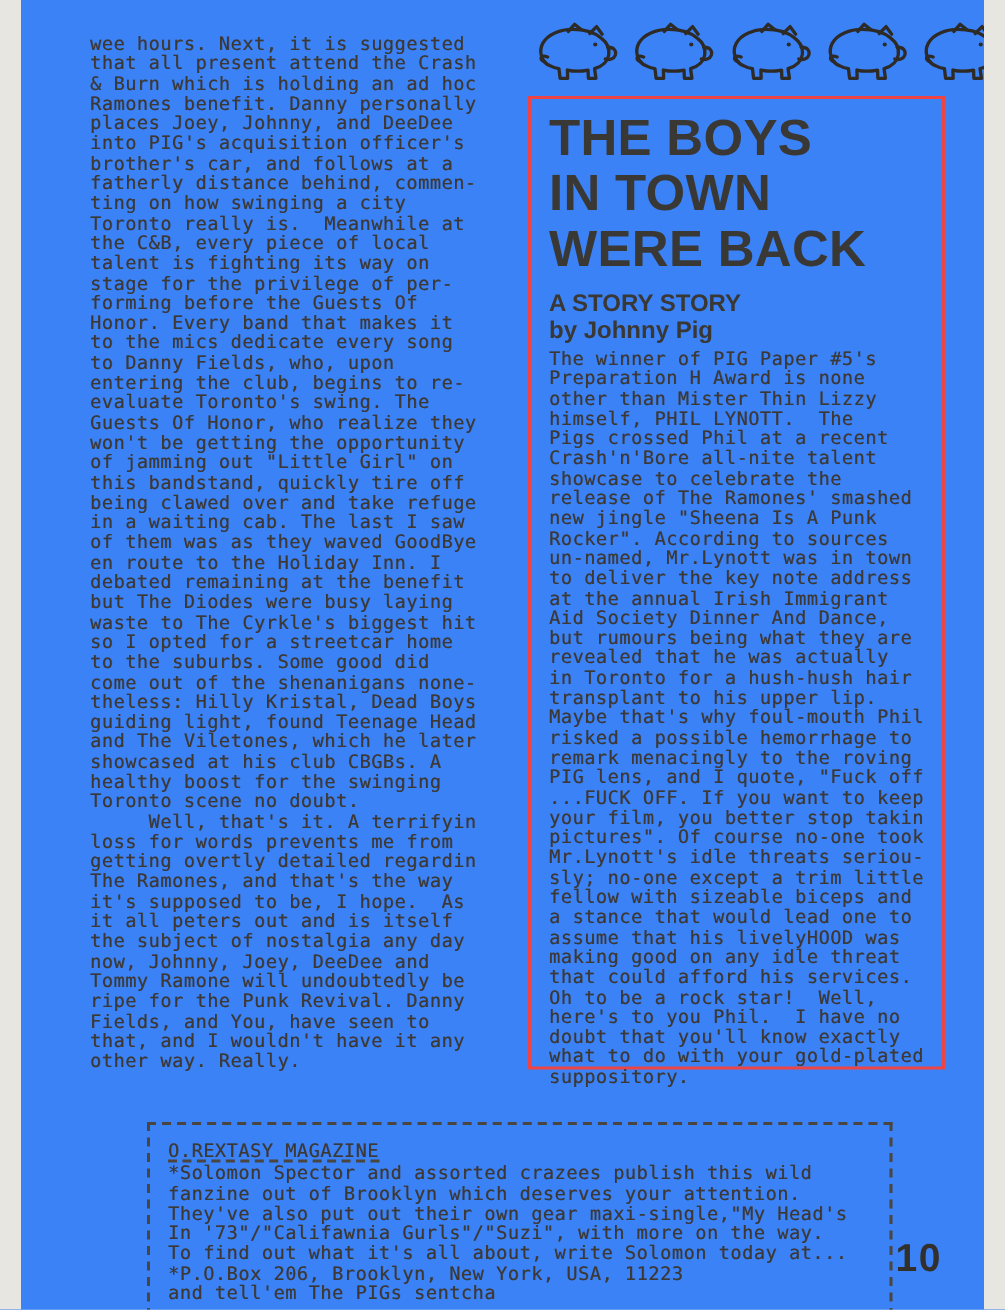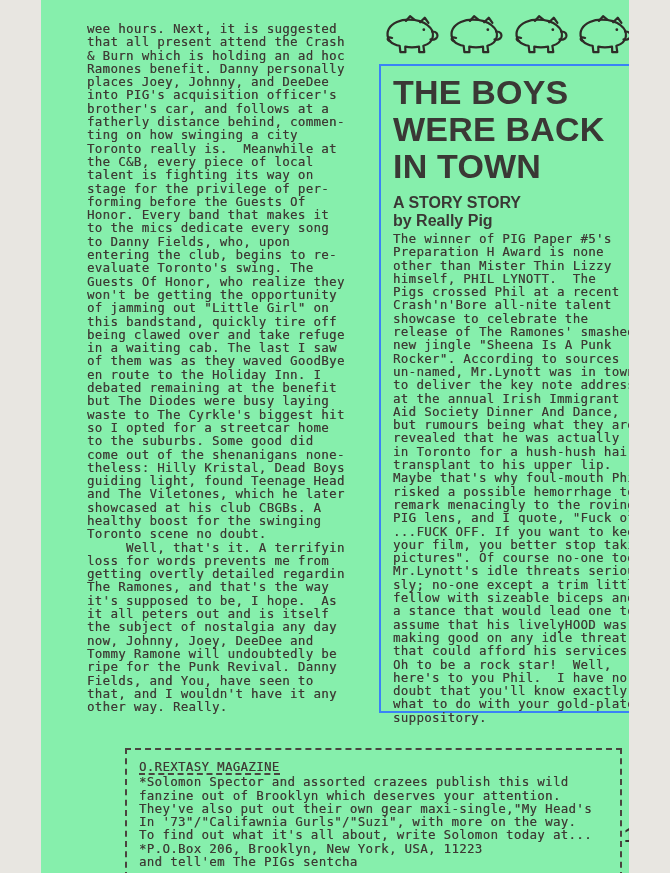--- a/index.html
+++ b/index.html
@@ -5,8 +5,8 @@
   html,body{margin:0;padding:0;}
   body{background:#e8e6e1;font-family:"DejaVu Sans Mono",monospace;}
   .page{
-    position:relative;width:588px;height:873px;margin:0 auto;
-    background:#86efac;overflow:hidden;color:#3c3732;
+    position:relative;width:642px;height:873px;margin:0 auto;
+    background:#3b82f6;overflow:hidden;color:#3c3732;
   }
   .scan-edge{
     position:absolute;left:665px;top:0;width:3px;height:873px;

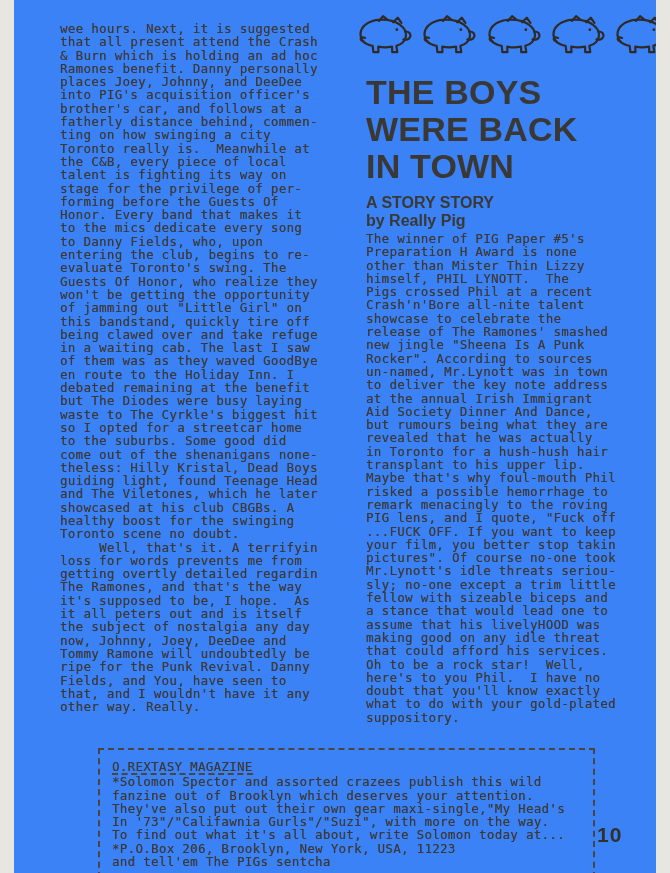--- a/index.html
+++ b/index.html
@@ -26,7 +26,7 @@
   .pig{width:57px;height:47px;display:block;}
   .article-box{
     position:absolute;left:338px;top:64px;width:278px;height:649px;
-    border:2px solid #3b82f6;box-sizing:border-box;
+    border:2px solid #ef4444;box-sizing:border-box;
     padding:8px 10px 0 12px;background:transparent;
   }
   .article-title{

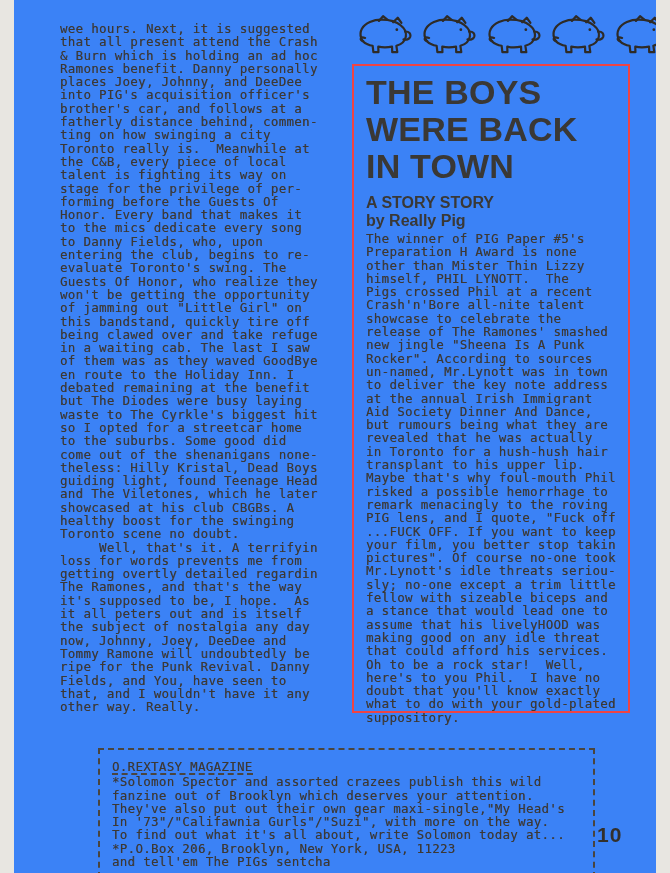--- a/index.html
+++ b/index.html
@@ -176,8 +176,8 @@
   <div class="article-box">
     <div class="article-title">
       <div>THE BOYS</div>
+      <div>IN TOWN</div>
       <div>WERE BACK</div>
-      <div>IN TOWN</div>
     </div>
     <p class="article-subtitle">A STORY STORY</p>
     <p class="article-byline">by Really Pig</p>

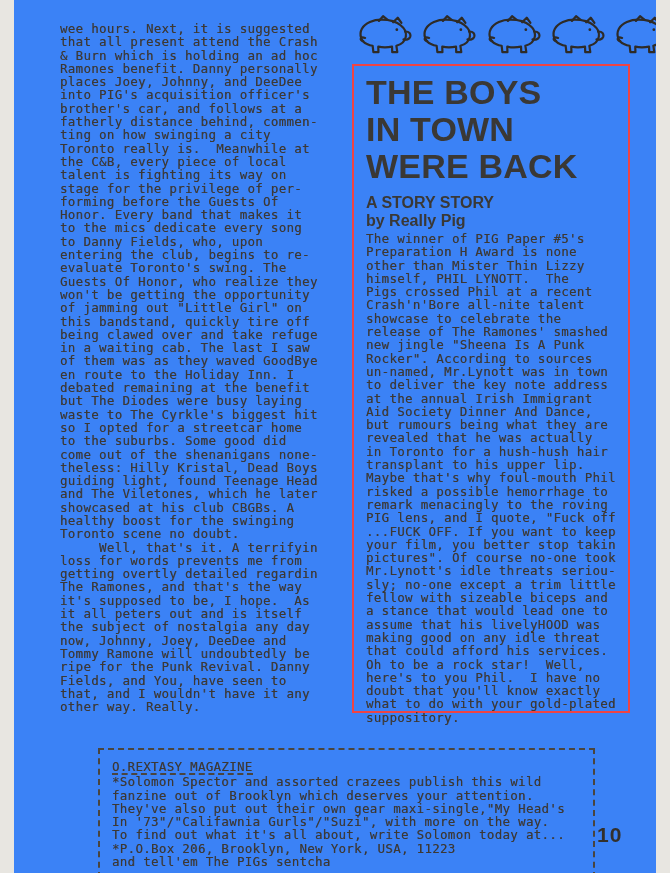--- a/index.html
+++ b/index.html
@@ -180,7 +180,7 @@
       <div>WERE BACK</div>
     </div>
     <p class="article-subtitle">A STORY STORY</p>
-    <p class="article-byline">by Really Pig</p>
+    <p class="article-byline">by Johnny Pig</p>
     <pre class="typew">The winner of PIG Paper #5's
 Preparation H Award is none
 other than Mister Thin Lizzy

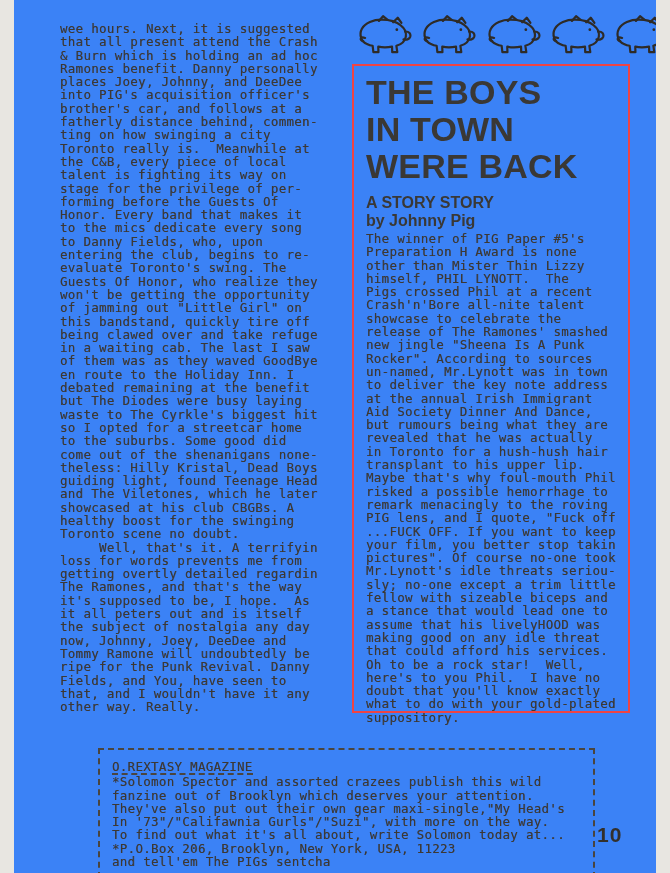--- a/index.html
+++ b/index.html
@@ -57,7 +57,7 @@
   .page-number{
     position:absolute;left:583px;top:823px;
     font-family:"Liberation Sans",sans-serif;font-weight:700;
-    font-size:21px;letter-spacing:1px;color:#33302c;
+    font-size:26px;letter-spacing:1px;color:#33302c;
   }
 </style>
 </head>

